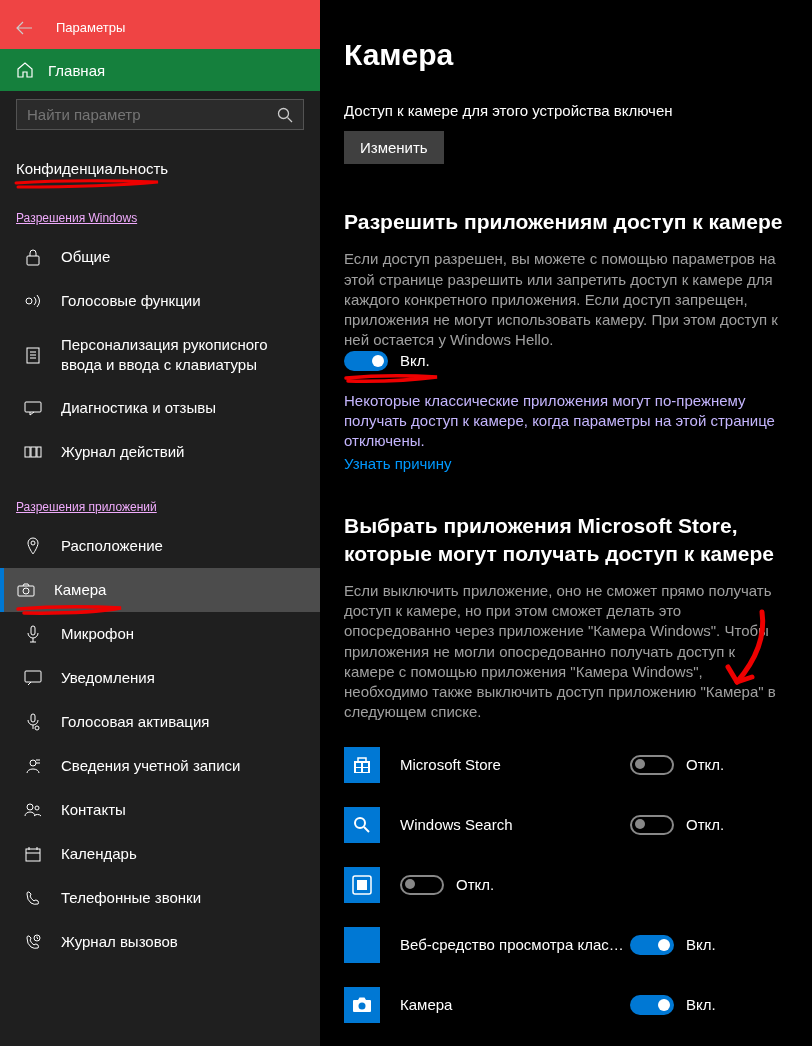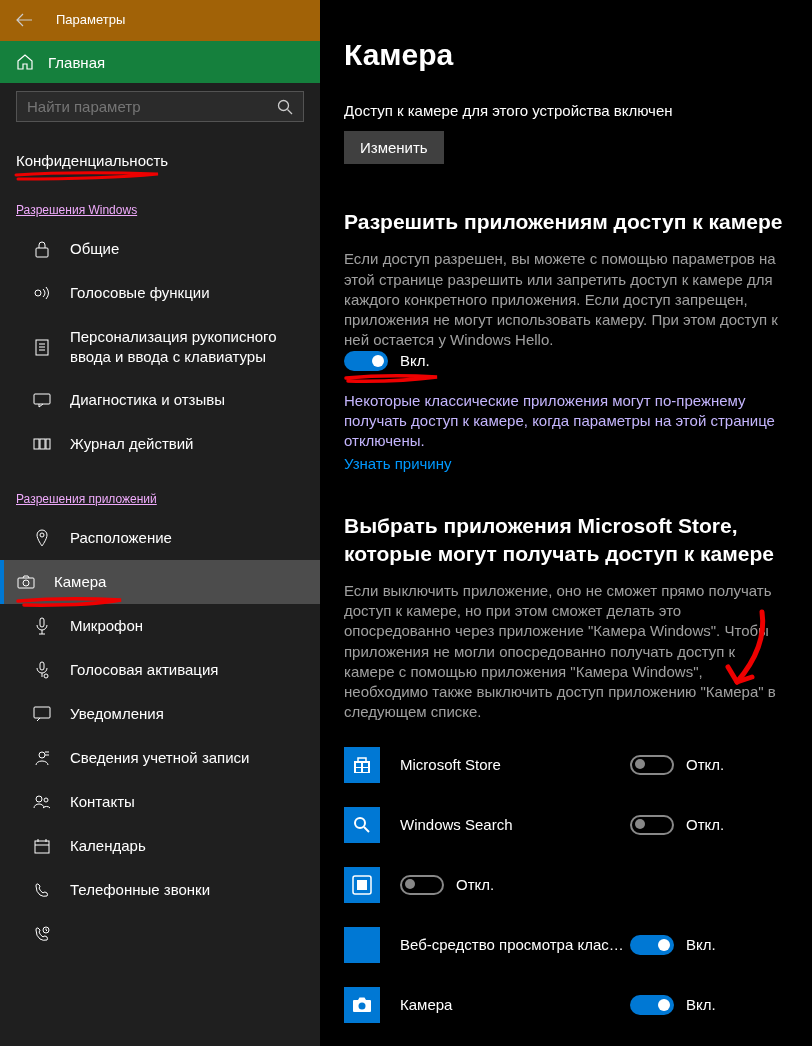--- a/index.html
+++ b/index.html
@@ -6,7 +6,7 @@
 body { background: #000; color: #fff; width: 812px; height: 1046px; overflow: hidden; display: flex; }
 
 .sidebar { width: 320px; background: #1f1f1f; height: 100%; overflow-y: auto; position: relative; }
-.header-row { display: flex; align-items: center; padding: 12px 16px 14px; background: #a16207; }
+.header-row { display: flex; align-items: center; padding: 20px 16px 14px; background: #ef4444; }
 .back-btn { color: #ccc; font-size: 16px; margin-right: 24px; cursor: pointer; }
 .params-title { color: #fff; font-size: 13px; }
 

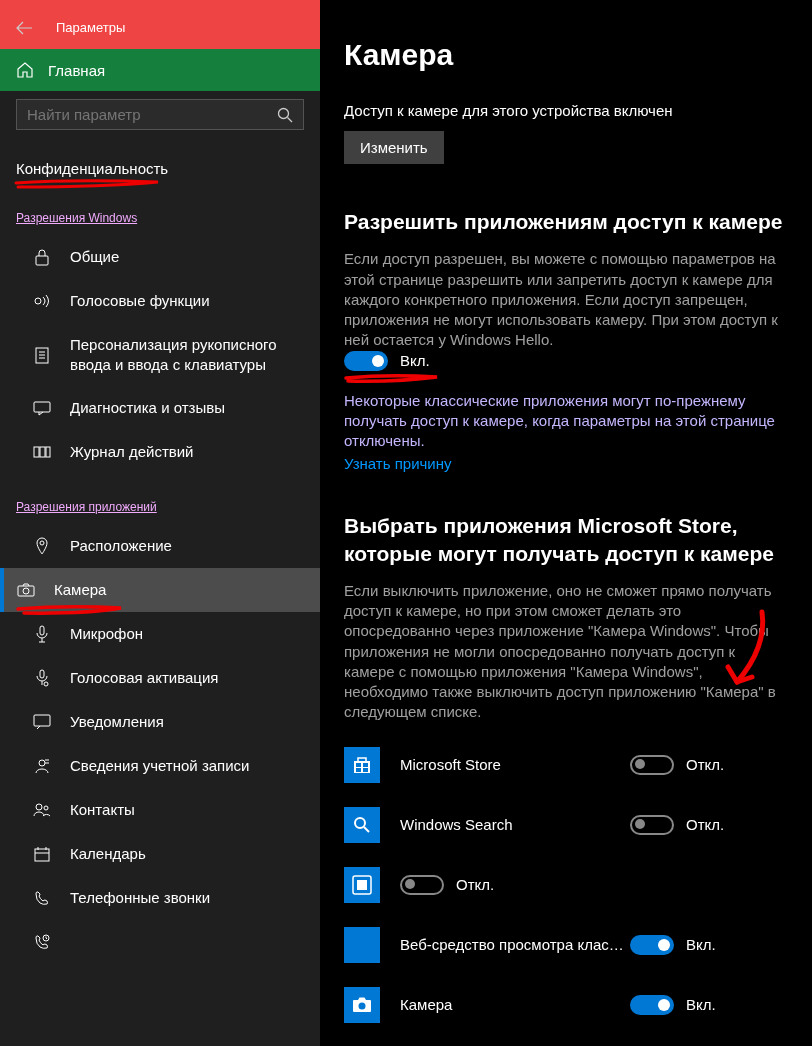--- a/index.html
+++ b/index.html
@@ -25,7 +25,7 @@
 
 .group-label { padding: 26px 16px 10px; font-size: 12px; color: #f0abfc; text-decoration: underline; }
 
-.nav-item { display: flex; align-items: center; padding: 12px 32px; cursor: pointer; font-size: 15px; color: #fff; }
+.nav-item { display: flex; align-items: center; padding: 12px 23px; cursor: pointer; font-size: 15px; color: #fff; }
 .nav-item.active { background: #4c4c4c; border-left: 4px solid #0078d4; padding-left: 12px; }
 .nav-icon { width: 20px; height: 20px; margin-right: 18px; flex-shrink: 0; display: flex; align-items: center; justify-content: center; }
 .nav-text { flex: 1; line-height: 1.3; }

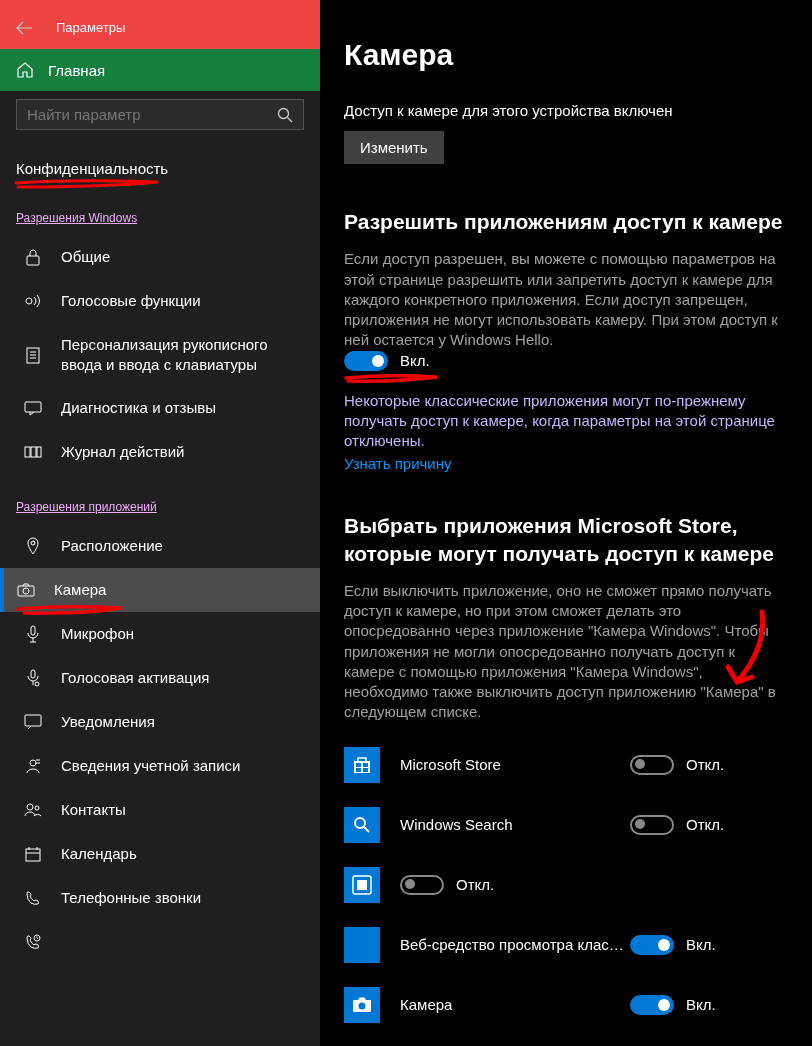--- a/index.html
+++ b/index.html
@@ -198,6 +198,15 @@
   </div>
   <div class="nav-item">
     <span class="nav-icon">
+        <svg width="18" height="16" viewBox="0 0 18 16">
+          <rect x="1" y="1" width="16" height="11" rx="1" stroke="#fff" fill="none"></rect>
+          <path d="M7 12 L4 15 L7 12" stroke="#fff" fill="none"></path>
+        </svg>
+      </span>
+    <span class="nav-text">Уведомления</span>
+  </div>
+  <div class="nav-item">
+    <span class="nav-icon">
         <svg width="14" height="18" viewBox="0 0 14 18">
           <rect x="5" y="1" width="4" height="8" rx="2" stroke="#fff" fill="none"></rect>
           <path d="M2 7 a5 5 0 0 0 10 0 M7 12 V16" stroke="#fff" fill="none"></path>
@@ -205,15 +214,6 @@
         </svg>
       </span>
     <span class="nav-text">Голосовая активация</span>
-  </div>
-  <div class="nav-item">
-    <span class="nav-icon">
-        <svg width="18" height="16" viewBox="0 0 18 16">
-          <rect x="1" y="1" width="16" height="11" rx="1" stroke="#fff" fill="none"></rect>
-          <path d="M7 12 L4 15 L7 12" stroke="#fff" fill="none"></path>
-        </svg>
-      </span>
-    <span class="nav-text">Уведомления</span>
   </div>
   <div class="nav-item">
     <span class="nav-icon">

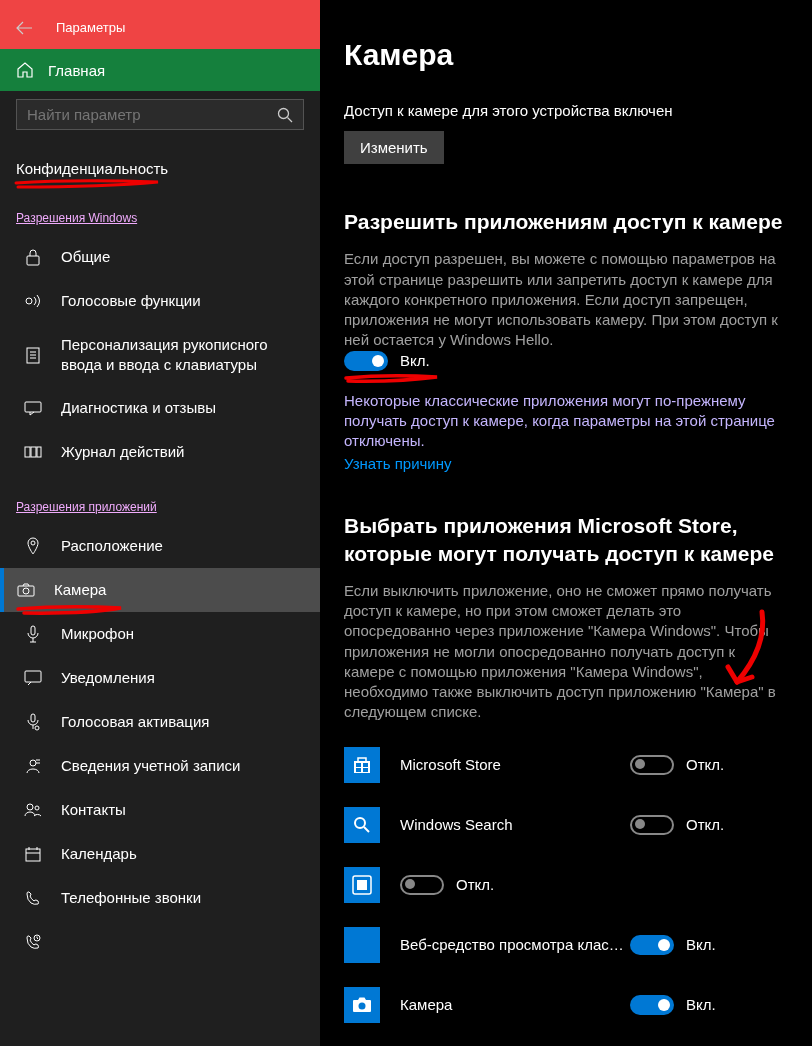--- a/index.html
+++ b/index.html
@@ -264,6 +264,7 @@
           <path d="M12 2.5 V4 L13 5" stroke="#fff" fill="none"></path>
         </svg>
       </span>
+    <span class="nav-text">Журнал вызовов</span>
   </div>
 </div>
 

